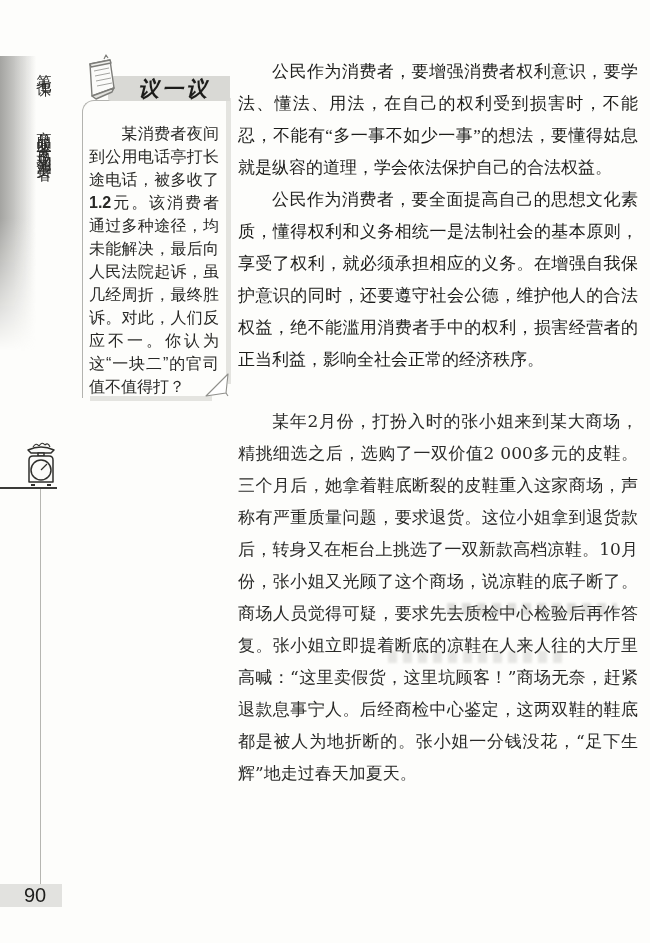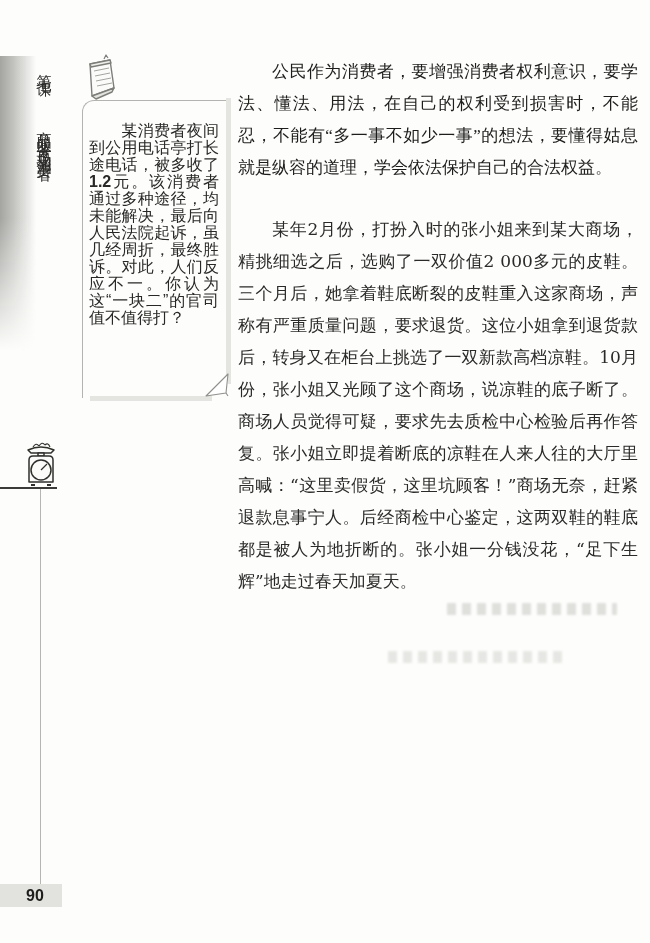--- a/index.html
+++ b/index.html
@@ -95,6 +95,9 @@
   <div class="discuss-frame"></div>
   <div class="discuss-edge-r"></div>
   <div class="discuss-edge-b"></div>
+  <div class="discuss-band">
+    <span class="discuss-title">议一议</span>
+  </div>
   <span class="notepad">
     <svg width="46" height="50" viewBox="0 0 46 50">
       <g fill="none" stroke="#7d7d79" stroke-width="1.4" stroke-linejoin="round">

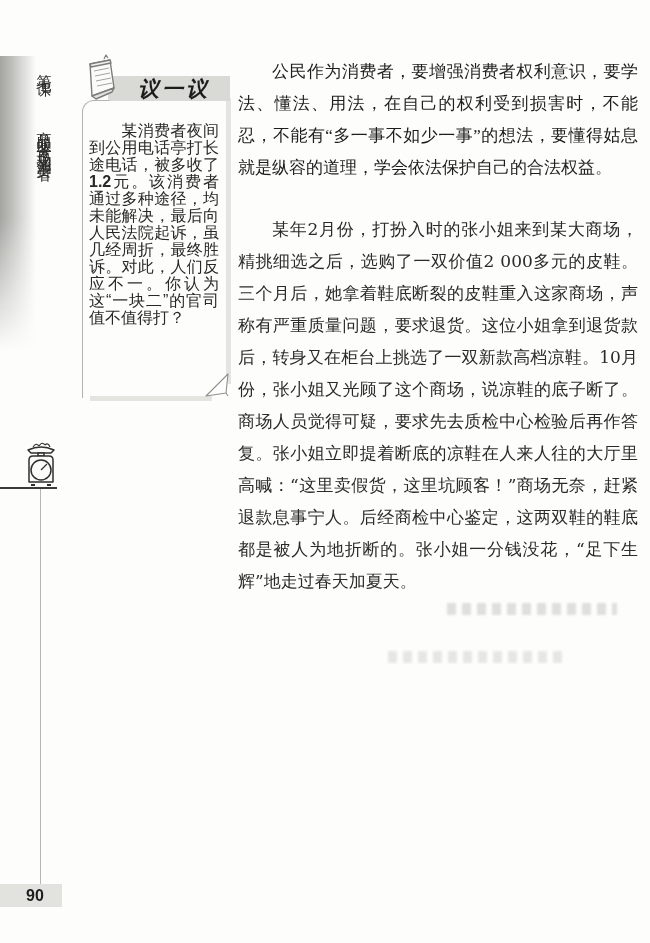--- a/index.html
+++ b/index.html
@@ -46,7 +46,7 @@
   .discuss-text{
     position:absolute;left:7px;right:9px;top:64px;
     font-family:"Liberation Sans","DejaVu Sans",sans-serif;
-    font-size:16px;line-height:17px;text-align:justify;color:#28282.6;
+    font-size:16px;line-height:23px;text-align:justify;color:#28282.6;
     color:#282826;
   }
   .discuss-text .ind{display:inline-block;width:2em;}

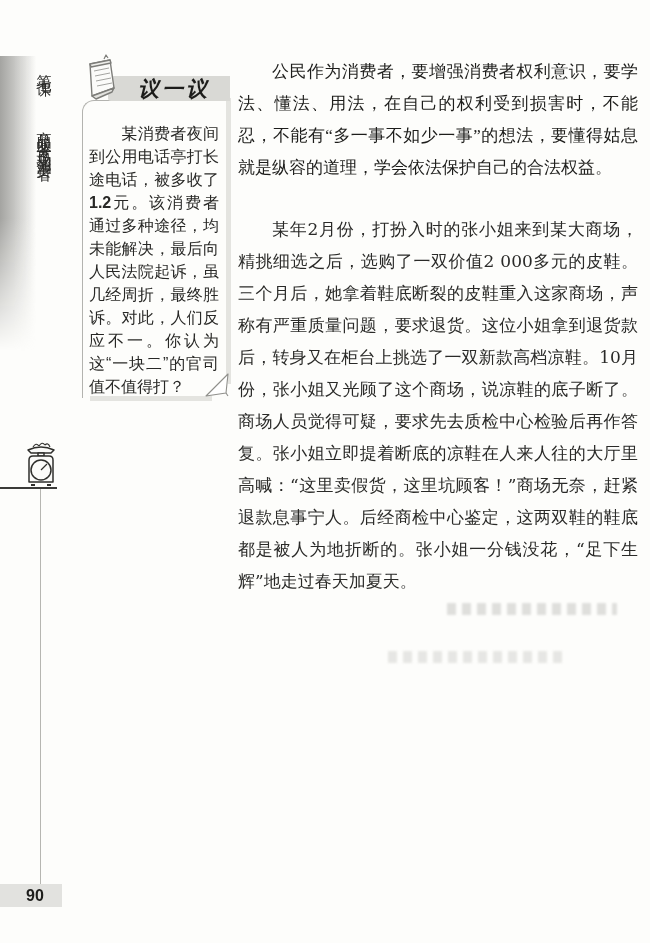--- a/index.html
+++ b/index.html
@@ -128,6 +128,7 @@
 
 <div class="main-col">
   <p>公民作为消费者，要增强消费者权利意识，要学法、懂法、用法，在自己的权利受到损害时，不能忍，不能有“多一事不如少一事”的想法，要懂得姑息就是纵容的道理，学会依法保护自己的合法权益。</p>
+  <p>公民作为消费者，要全面提高自己的思想文化素质，懂得权利和义务相统一是法制社会的基本原则，享受了权利，就必须承担相应的义务。在增强自我保护意识的同时，还要遵守社会公德，维护他人的合法权益，绝不能滥用消费者手中的权利，损害经营者的正当利益，影响全社会正常的经济秩序。</p>
   <p class="story">某年2月份，打扮入时的张小姐来到某大商场，精挑细选之后，选购了一双价值2 000多元的皮鞋。三个月后，她拿着鞋底断裂的皮鞋重入这家商场，声称有严重质量问题，要求退货。这位小姐拿到退货款后，转身又在柜台上挑选了一双新款高档凉鞋。10月份，张小姐又光顾了这个商场，说凉鞋的底子断了。商场人员觉得可疑，要求先去质检中心检验后再作答复。张小姐立即提着断底的凉鞋在人来人往的大厅里高喊：“这里卖假货，这里坑顾客！”商场无奈，赶紧退款息事宁人。后经商检中心鉴定，这两双鞋的鞋底都是被人为地折断的。张小姐一分钱没花，“足下生辉”地走过春天加夏天。</p>
 </div>
 

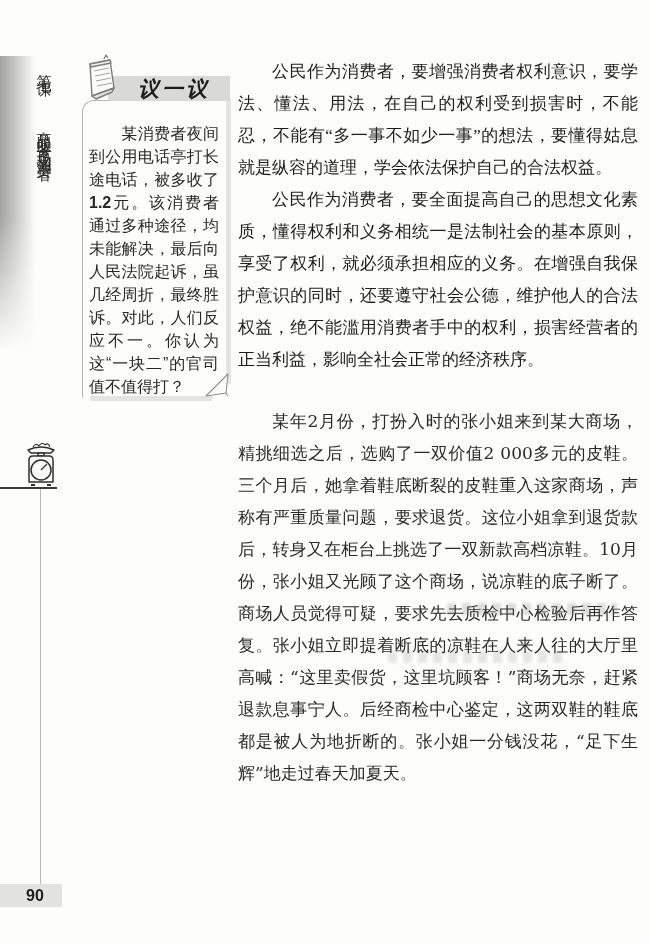--- a/index.html
+++ b/index.html
@@ -71,7 +71,7 @@
   }
   .pageno{
     font-family:"Liberation Sans","DejaVu Sans",sans-serif;
-    font-size:16px;color:#1e1e1c;padding-left:8px;font-weight:bold;
+    font-size:20px;color:#1e1e1c;padding-left:8px;
   }
   
   .smudge{

